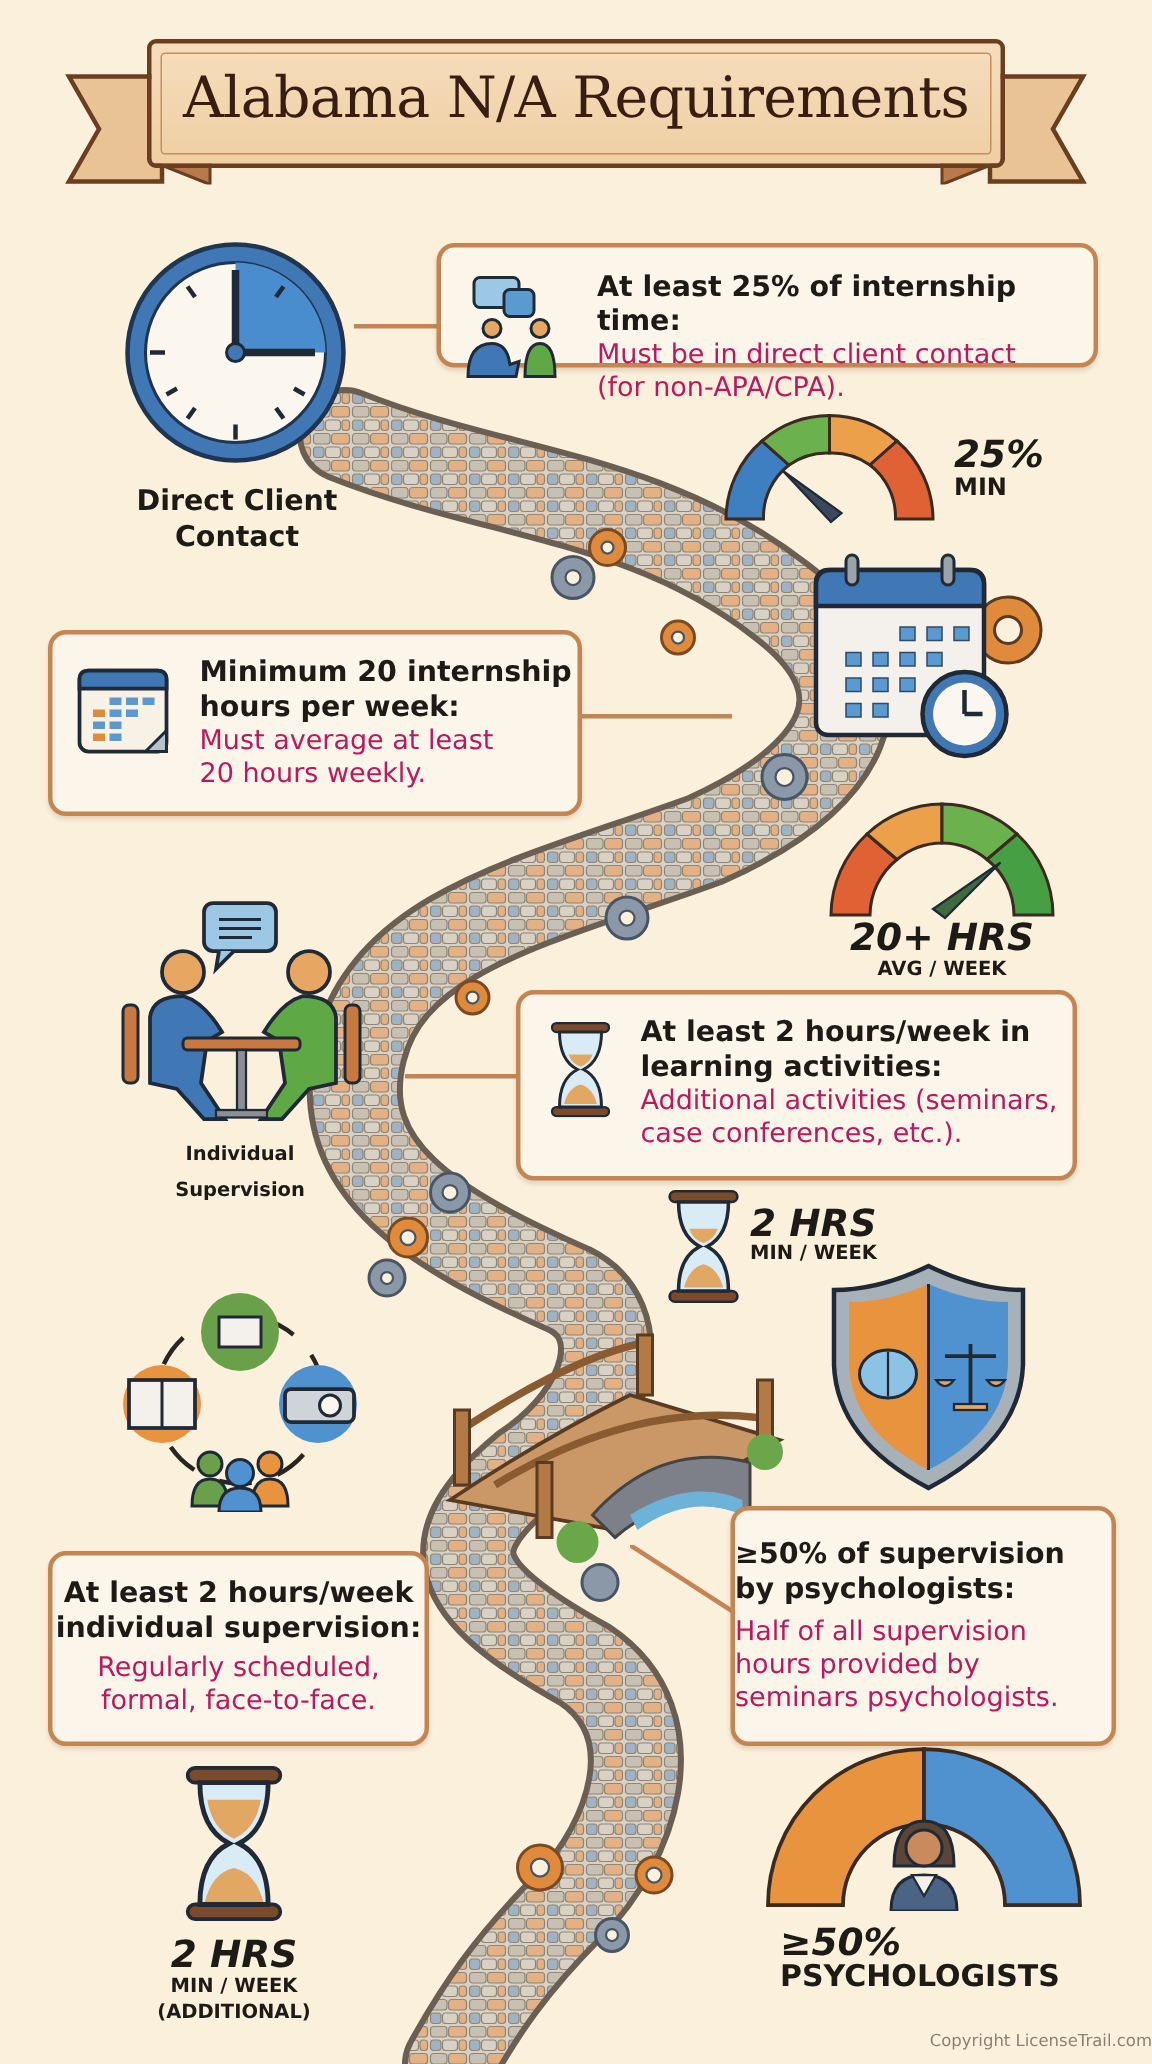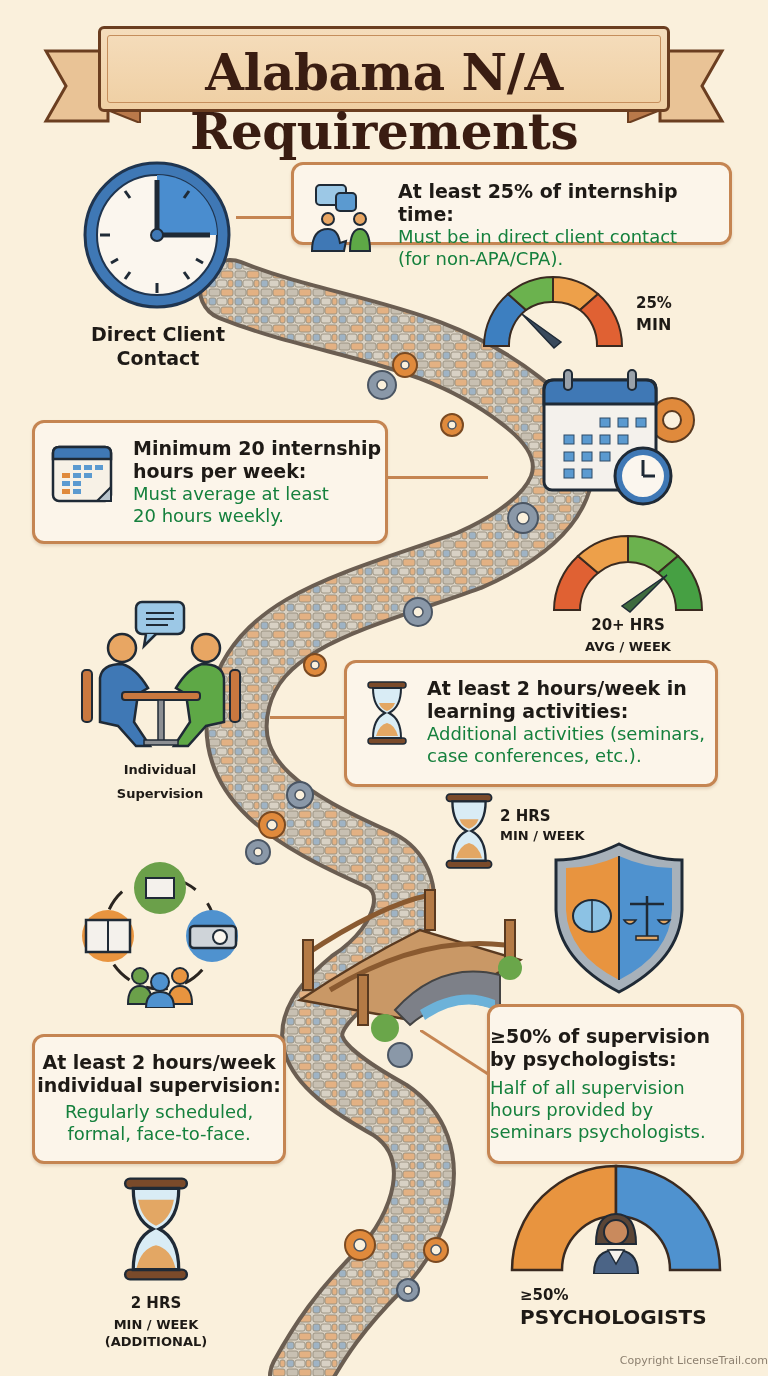--- a/index.html
+++ b/index.html
@@ -9,7 +9,7 @@
   .banner { left:42px; top:26px; width:684px; height:112px; }
   .banner-main { position:absolute; left:56px; top:0; width:572px; height:86px; background:linear-gradient(#f5ddbc,#efcfa3); border:3px solid #6b3e20; border-radius:6px; box-sizing:border-box; }
   .banner-main::before { content:""; position:absolute; left:6px; top:6px; right:6px; bottom:6px; border:1.5px solid #c58e5c; border-radius:3px; }
-  .banner-title { position:absolute; left:0; right:0; top:14px; text-align:center; font-family:"DejaVu Serif", serif; font-weight:bold; font-size:50px; color:#3a1d12; letter-spacing:-0.5px; }
+  .banner-title { position:absolute; left:0; right:0; top:14px; text-align:center; font-family:"DejaVu Serif", serif; font-weight:normal; font-size:38px; color:#3a1d12; letter-spacing:-0.5px; }
   .ribbon-l, .ribbon-r { position:absolute; top:23px; width:100px; height:74px; }
   .ribbon-l { left:0; } .ribbon-r { right:0; }
   .card { position:absolute; background:#fcf5ea; border:3px solid #c58552; border-radius:12px; box-sizing:border-box; box-shadow:0 2px 3px rgba(120,80,40,.18); }

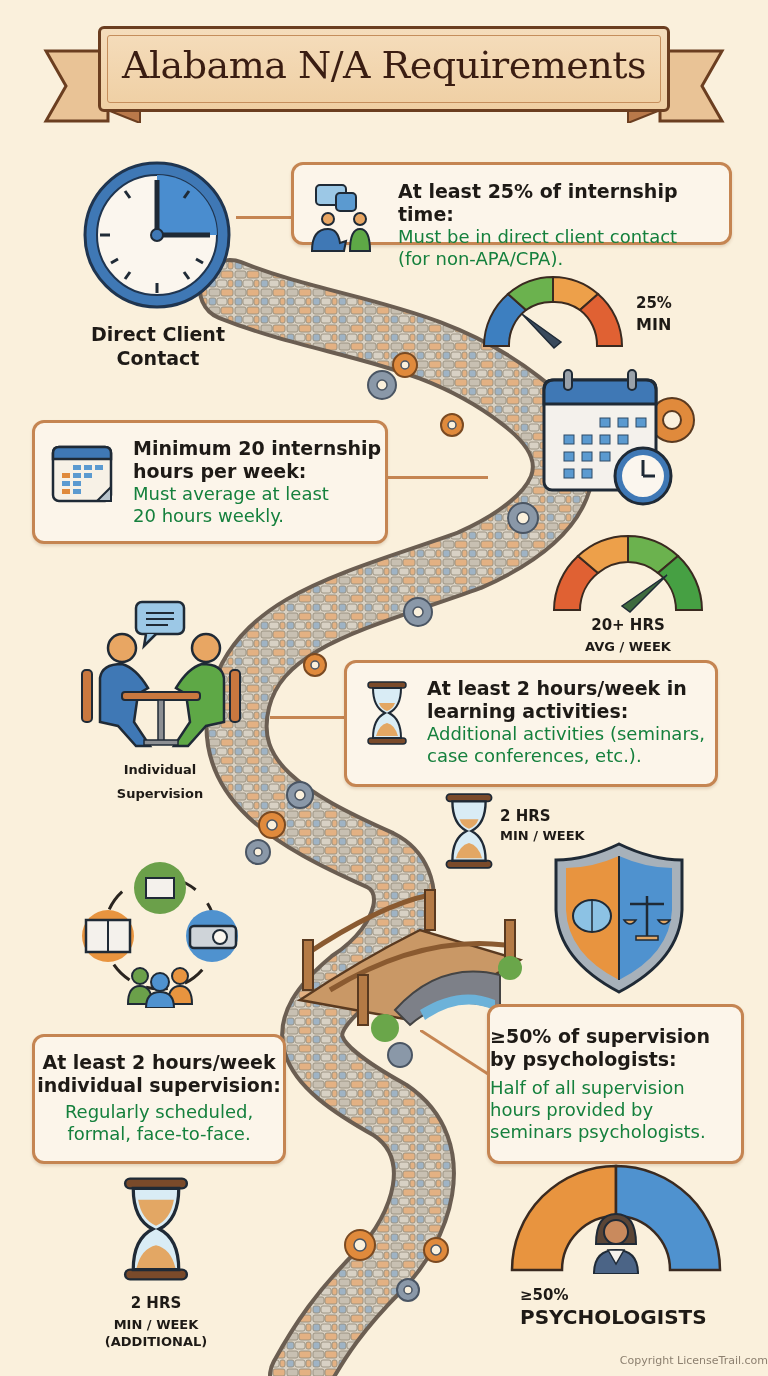--- a/index.html
+++ b/index.html
@@ -14,7 +14,7 @@
   .ribbon-l { left:0; } .ribbon-r { right:0; }
   .card { position:absolute; background:#fcf5ea; border:3px solid #c58552; border-radius:12px; box-sizing:border-box; box-shadow:0 2px 3px rgba(120,80,40,.18); }
   .card .title { font-weight:bold; font-size:19px; line-height:23px; }
-  .card .body { font-size:18px; line-height:22px; color:#15803d; }
+  .card .body { font-size:18px; line-height:22px; color:#be185d; }
   .label { position:absolute; text-align:center; font-weight:bold; }
   .big { font-size:15px; font-weight:bold; }
   .small { font-size:13px; font-weight:bold; }

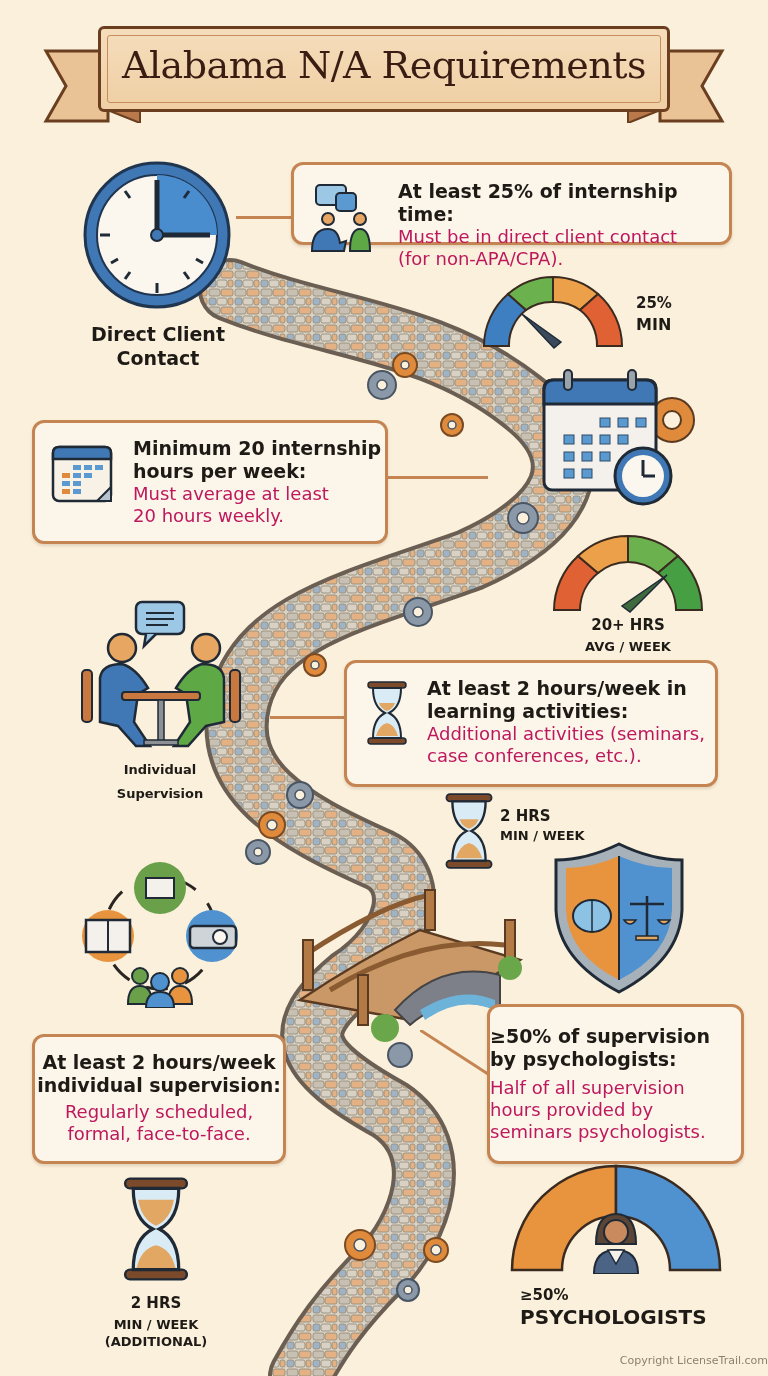--- a/index.html
+++ b/index.html
@@ -16,7 +16,7 @@
   .card .title { font-weight:bold; font-size:19px; line-height:23px; }
   .card .body { font-size:18px; line-height:22px; color:#be185d; }
   .label { position:absolute; text-align:center; font-weight:bold; }
-  .big { font-size:15px; font-weight:bold; }
+  .big { font-size:25px; font-weight:bold;font-style:italic; }
   .small { font-size:13px; font-weight:bold; }
   .connector { position:absolute; background:#c58552; height:3px; }
   .copyright { position:absolute; left:0; right:0; top:1354px; text-align:right; font-size:11px; color:#8d8070; }

